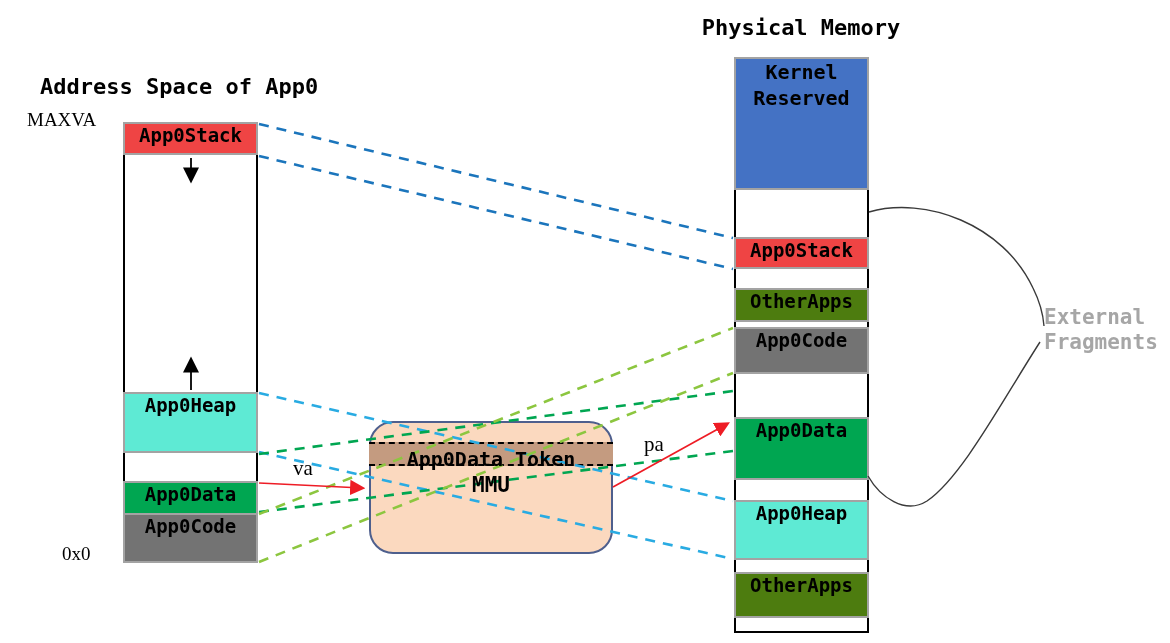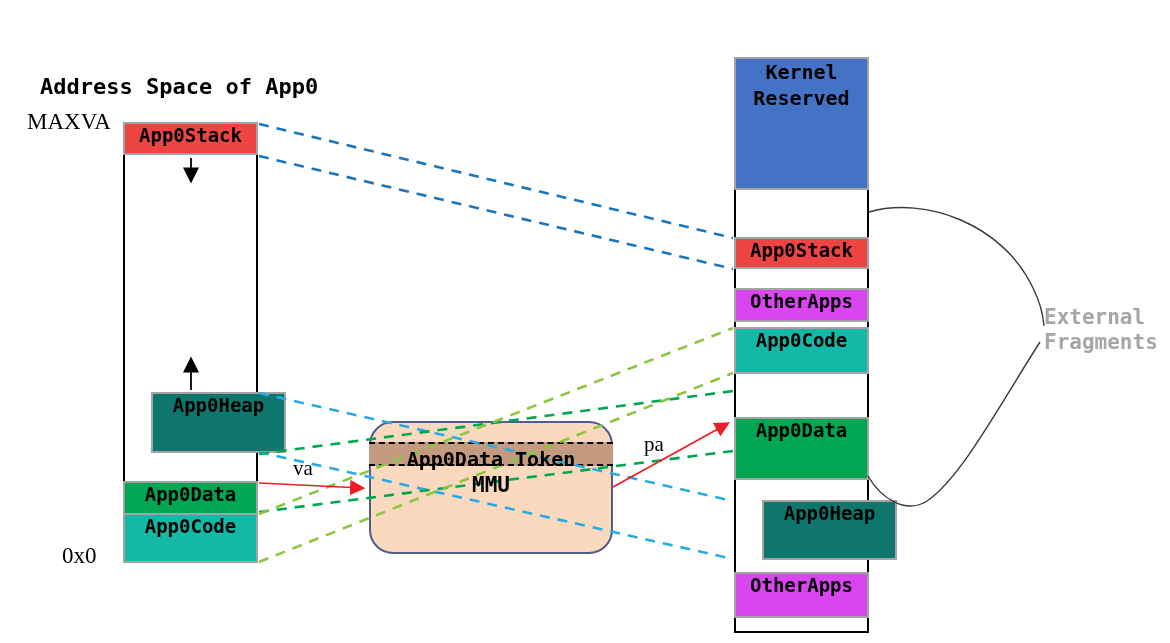--- a/index.html
+++ b/index.html
@@ -40,6 +40,7 @@
 <div id="canvas">
 
   <div class="abs title mono-b" style="left:40px;top:74px;">Address Space of App0</div>
+  <div class="abs title mono-b" style="left:660px;top:15px;width:282px;text-align:center;">Physical Memory</div>
   <div class="abs addr-label serif" style="left:27px;top:109px;">MAXVA</div>
   <div class="abs addr-label serif" style="left:62px;top:543px;">0x0</div>
 

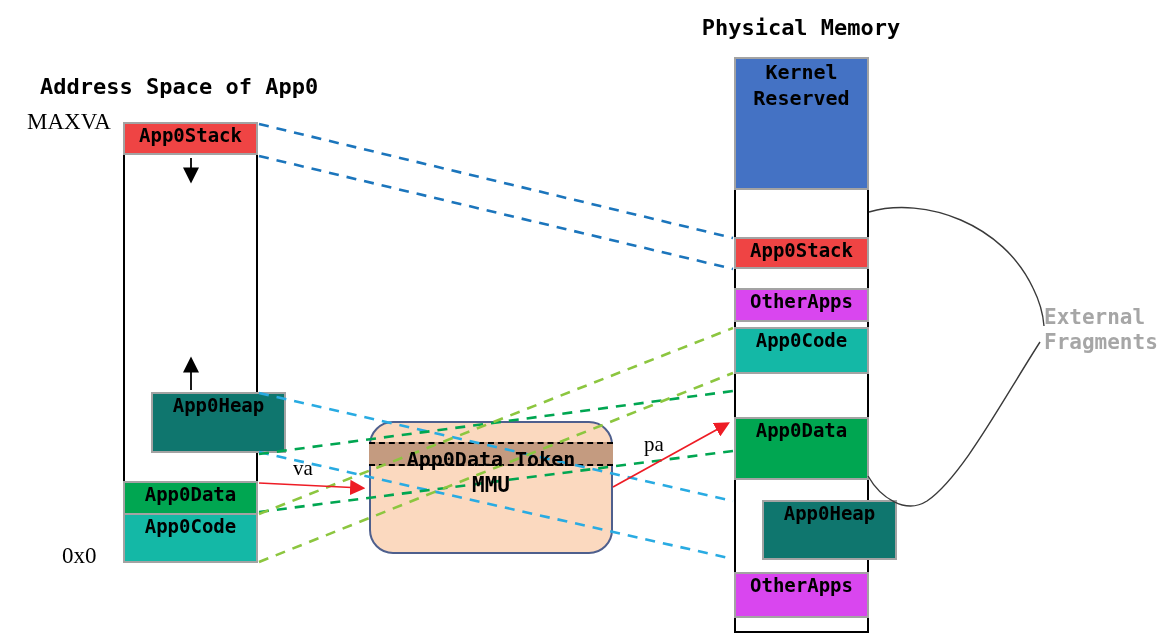--- a/index.html
+++ b/index.html
@@ -19,7 +19,7 @@
   .other-yellow{background:#d946ef;}
   .kernel-blue{background:#4472C4;}
   .title{font-size:22px;font-weight:bold;z-index:3;}
-  .addr-label{font-size:23px;z-index:3;}
+  .addr-label{font-size:19px;z-index:3;}
   .mmu-box{left:369px;top:421px;width:244px;height:133px;background:#FBD9BF;
            border:2px solid #4E5F8D;border-radius:24px;z-index:2;}
   .token-band{left:369px;top:442px;width:244px;height:24px;background:#C49B80;

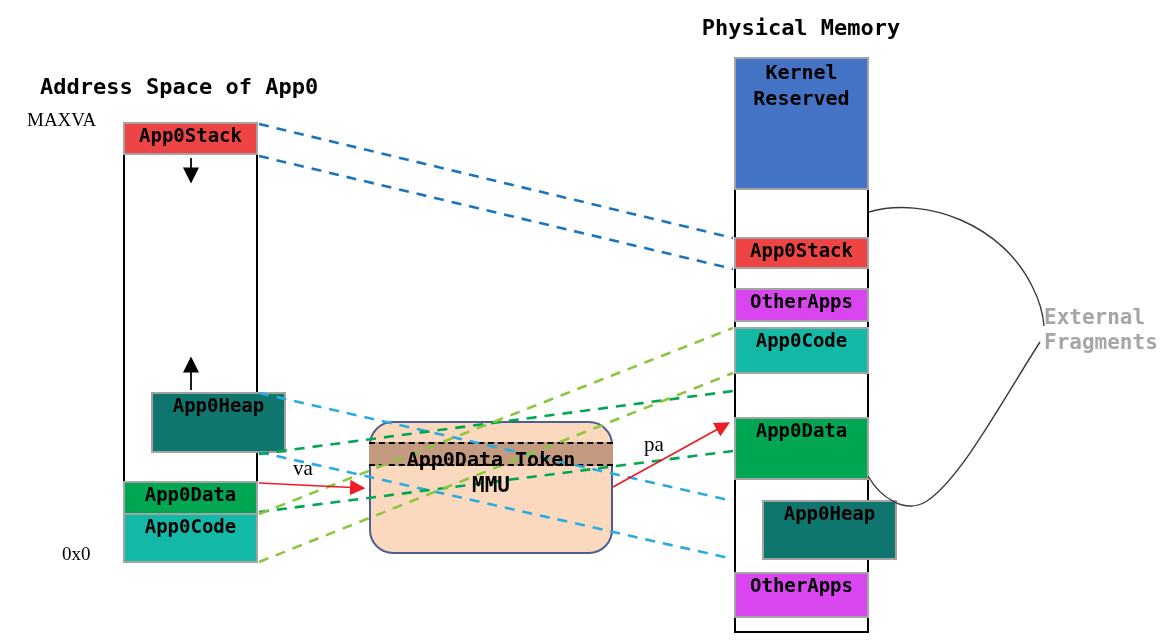--- a/index.html
+++ b/index.html
@@ -16,7 +16,7 @@
   .heap-cyan{background:#0f766e;margin-left:28px;}
   .data-green{background:#00A651;margin-top:28px;}
   .code-green{background:#14b8a6;}
-  .other-yellow{background:#d946ef;}
+  .other-yellow{background:#4d7c0f;}
   .kernel-blue{background:#4472C4;}
   .title{font-size:22px;font-weight:bold;z-index:3;}
   .addr-label{font-size:19px;z-index:3;}

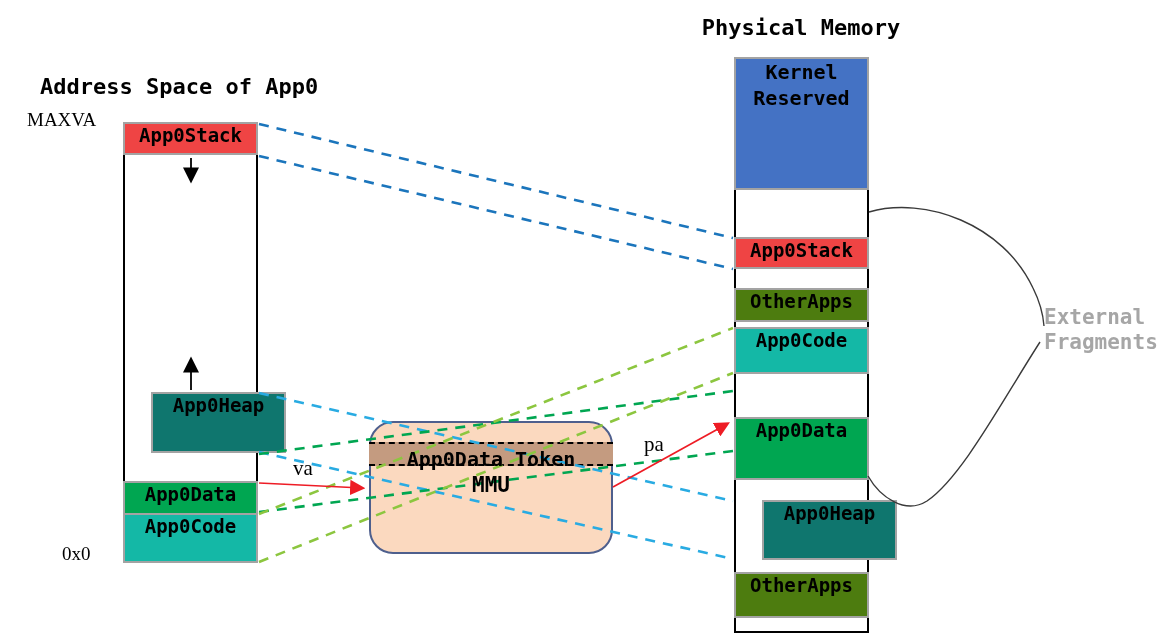--- a/index.html
+++ b/index.html
@@ -15,7 +15,7 @@
   .stack-blue{background:#ef4444;}
   .heap-cyan{background:#0f766e;margin-left:28px;}
   .data-green{background:#00A651;margin-top:28px;}
-  .code-green{background:#14b8a6;}
+  .code-green{background:#737373;}
   .other-yellow{background:#4d7c0f;}
   .kernel-blue{background:#4472C4;}
   .title{font-size:22px;font-weight:bold;z-index:3;}

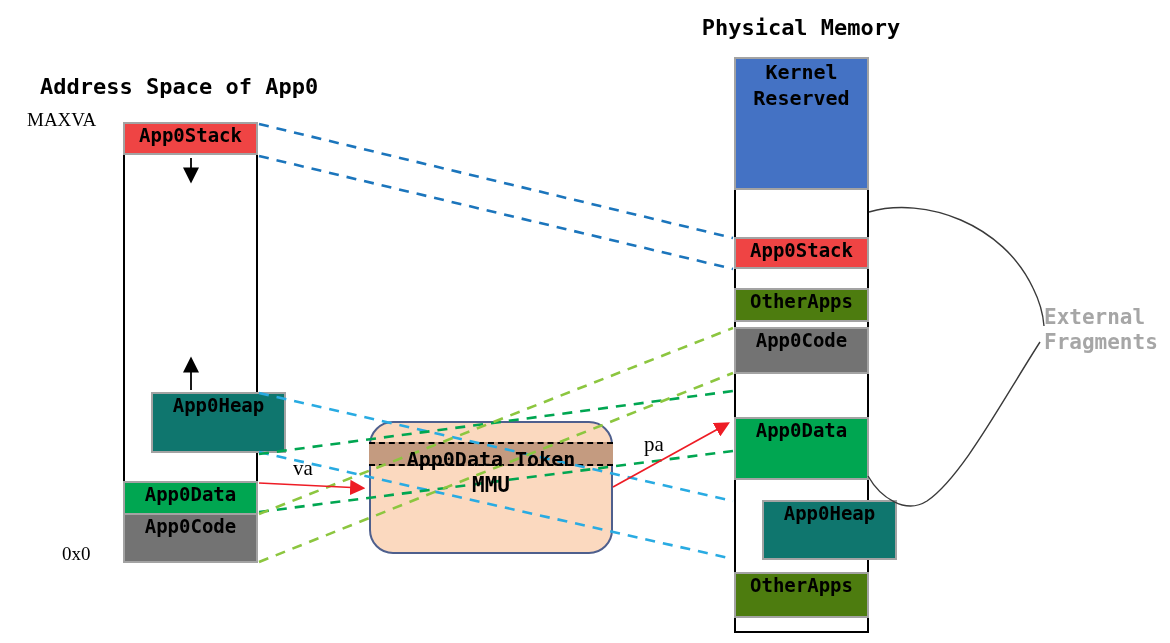--- a/index.html
+++ b/index.html
@@ -13,7 +13,7 @@
   .colframe{border:2px solid #000;background:#fff;z-index:1;}
   
   .stack-blue{background:#ef4444;}
-  .heap-cyan{background:#0f766e;margin-left:28px;}
+  .heap-cyan{background:#5eead4;}
   .data-green{background:#00A651;margin-top:28px;}
   .code-green{background:#737373;}
   .other-yellow{background:#4d7c0f;}

